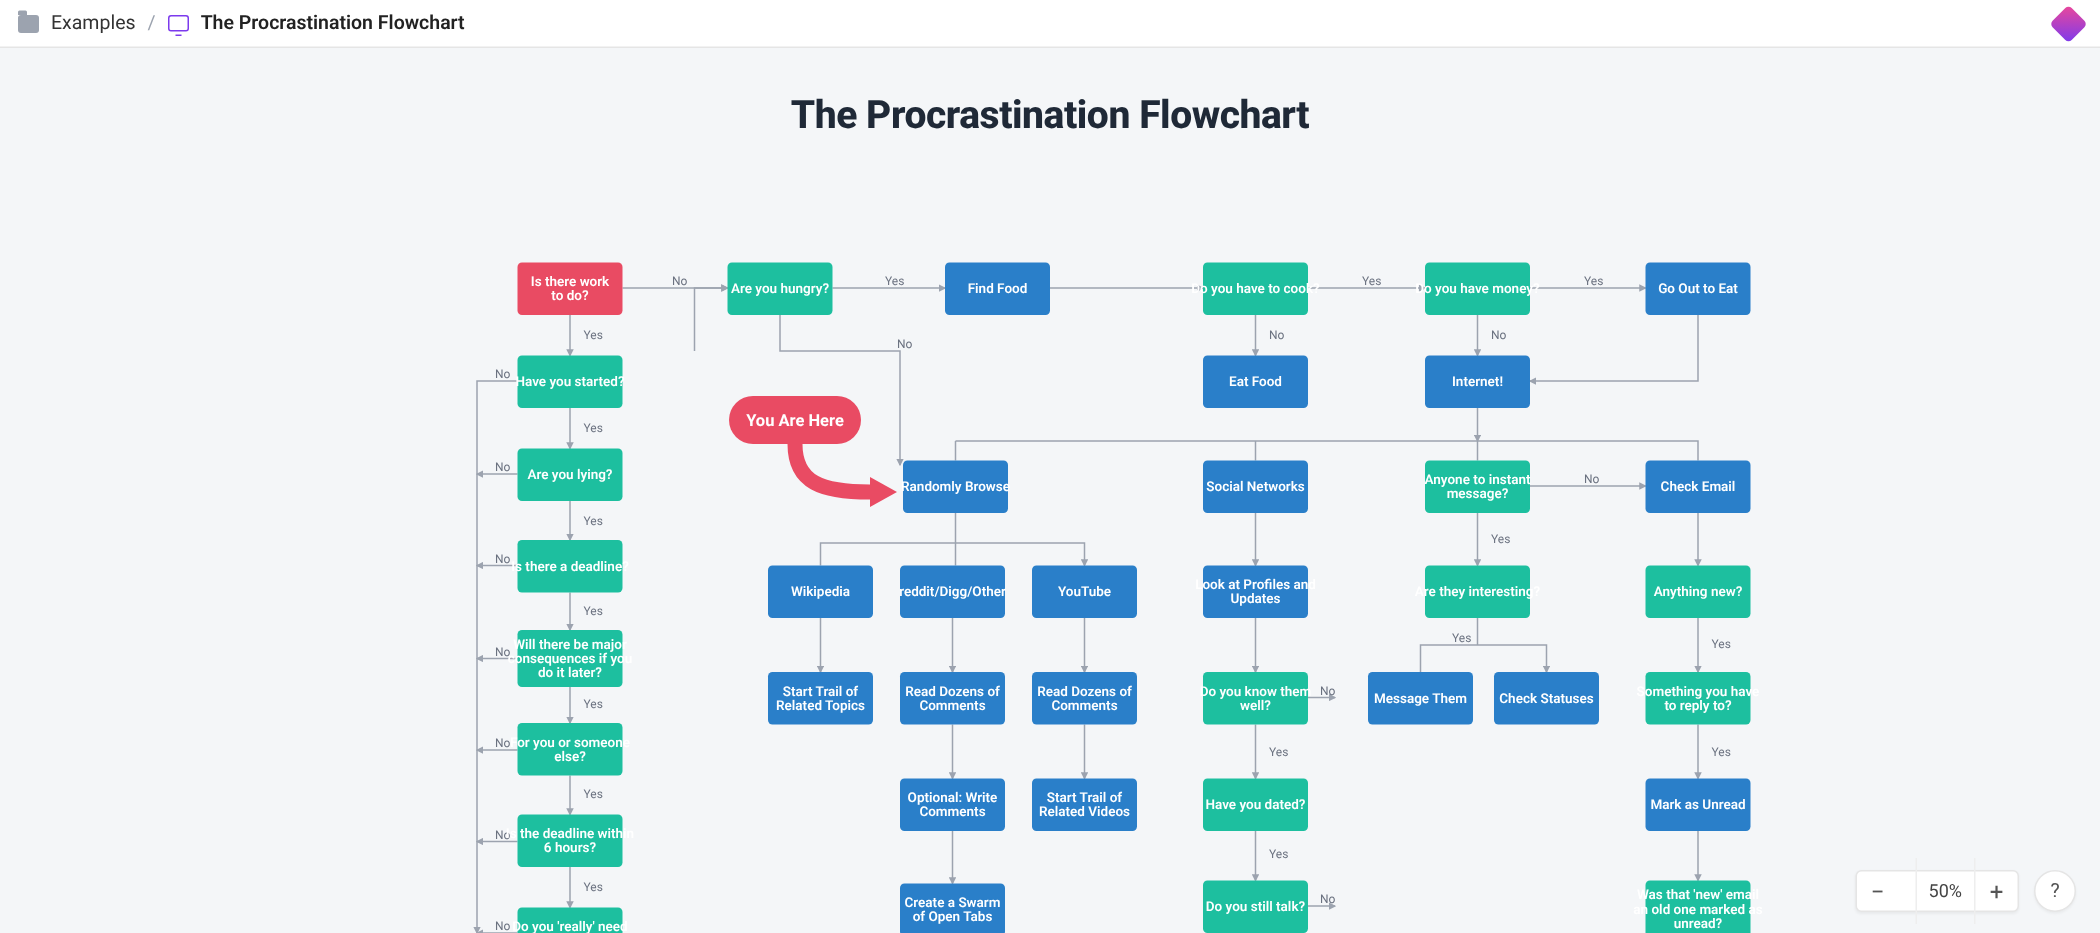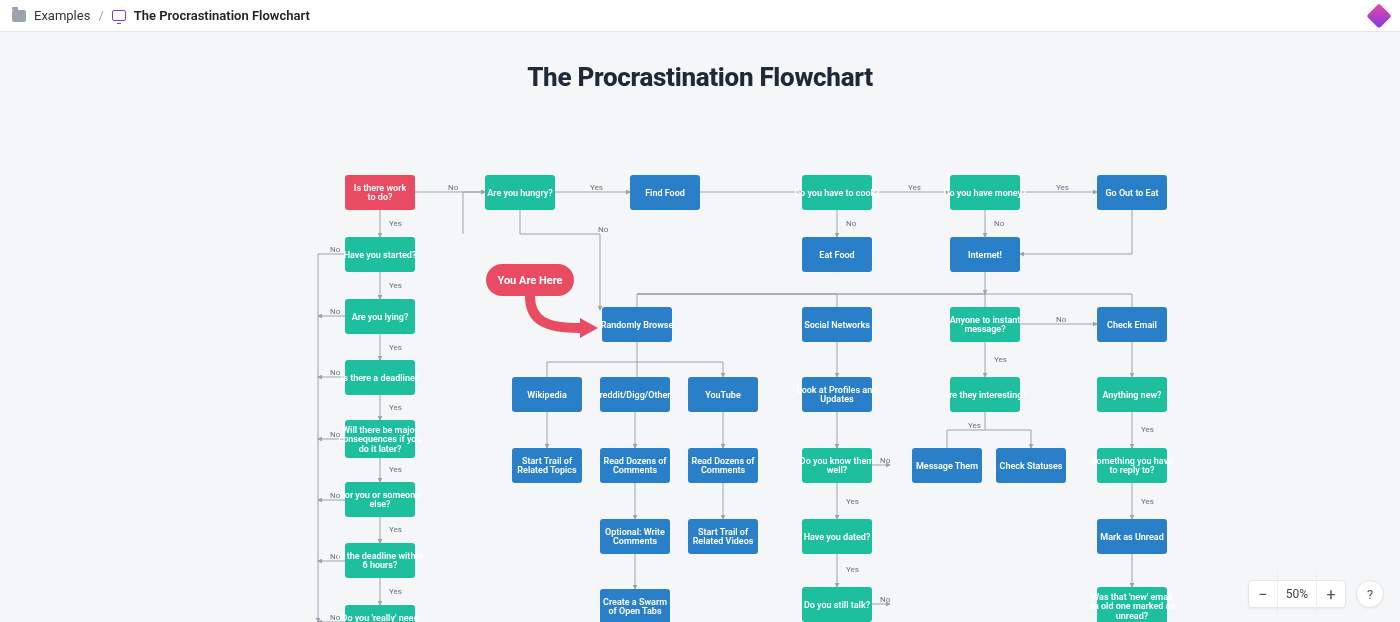--- a/index.html
+++ b/index.html
@@ -29,7 +29,7 @@
   .toolbar { position:absolute; right:16px; bottom:14px; display:flex; align-items:center; gap:10px; }
   .zoom { display:flex; align-items:center; background:#fff; border:1px solid #e5e5e5; border-radius:4px; height:28px; box-shadow:0 1px 2px rgba(0,0,0,.05); }
   .zbtn { width:28px; height:28px; display:flex; align-items:center; justify-content:center; font-size:16px; color:#555; cursor:pointer; }
-  .zlvl { font-size:12px; color:#444; padding:0 8px; border-left:1px solid #eee; border-right:1px solid #eee; height:44px; display:flex; align-items:center; }
+  .zlvl { font-size:12px; color:#444; padding:0 8px; border-left:1px solid #eee; border-right:1px solid #eee; height:44px; display:flex; align-items:center;margin-left:11px; }
   .help { width:28px; height:28px; border-radius:50%; background:#fff; border:1px solid #e5e5e5; display:flex; align-items:center; justify-content:center; font-size:13px; color:#555; box-shadow:0 1px 2px rgba(0,0,0,.05); cursor:pointer; }
 
   .teal { fill:#1dbf9f; }

